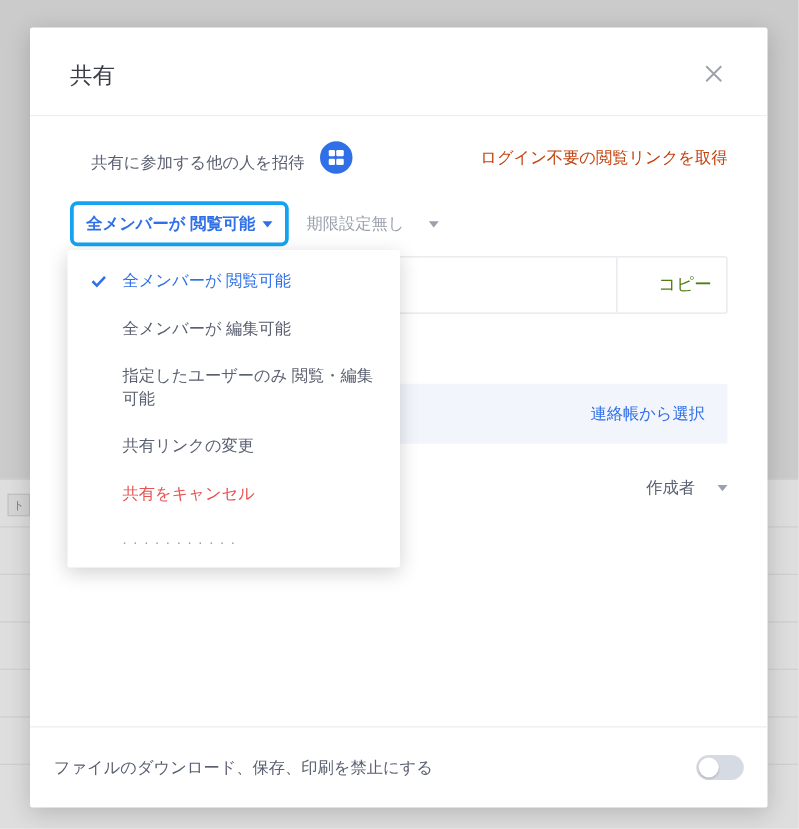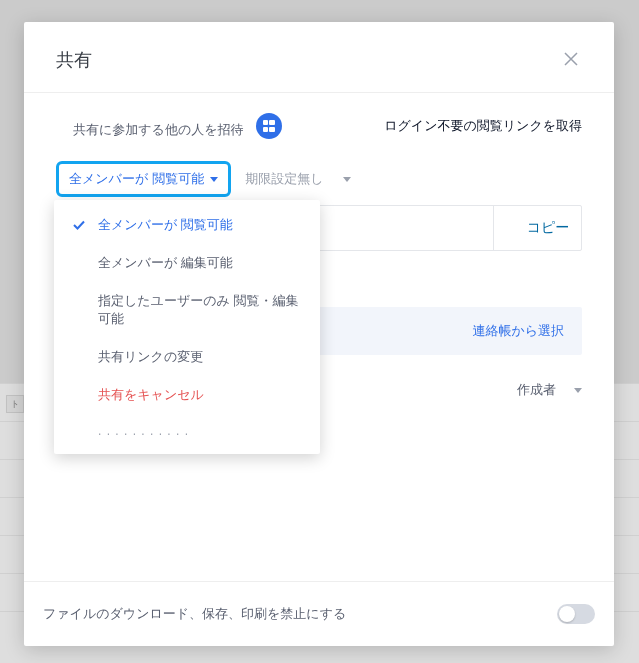--- a/index.html
+++ b/index.html
@@ -124,7 +124,7 @@
     }
     .viewlink {
       font-size: 13px;
-      color: #0f172a;
+      color: #c2410c;
       cursor: pointer;
     }
     .controls-row {

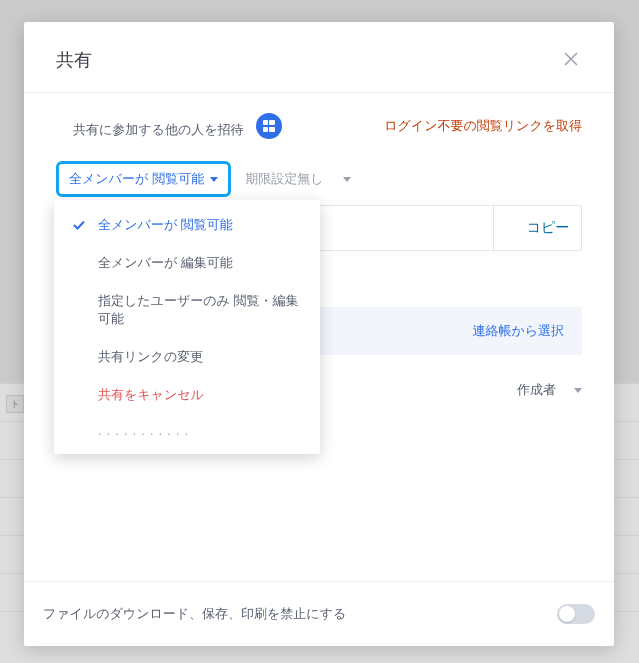--- a/index.html
+++ b/index.html
@@ -145,6 +145,7 @@
     .highlighted-dropdown .dd-part {
       font-size: 13px;
       color: #2f6fe8;
+      font-weight: bold;
     }
     .caret {
       width: 0;

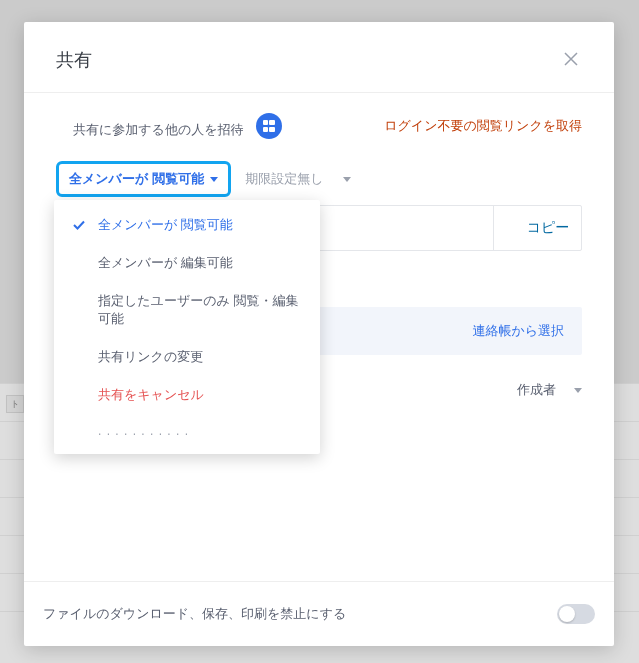--- a/index.html
+++ b/index.html
@@ -191,7 +191,7 @@
       align-items: center;
       justify-content: center;
       font-size: 14px;
-      color: #0369a1;
+      color: #4d7c0f;
       cursor: pointer;
       padding-left: 21px;
     }

